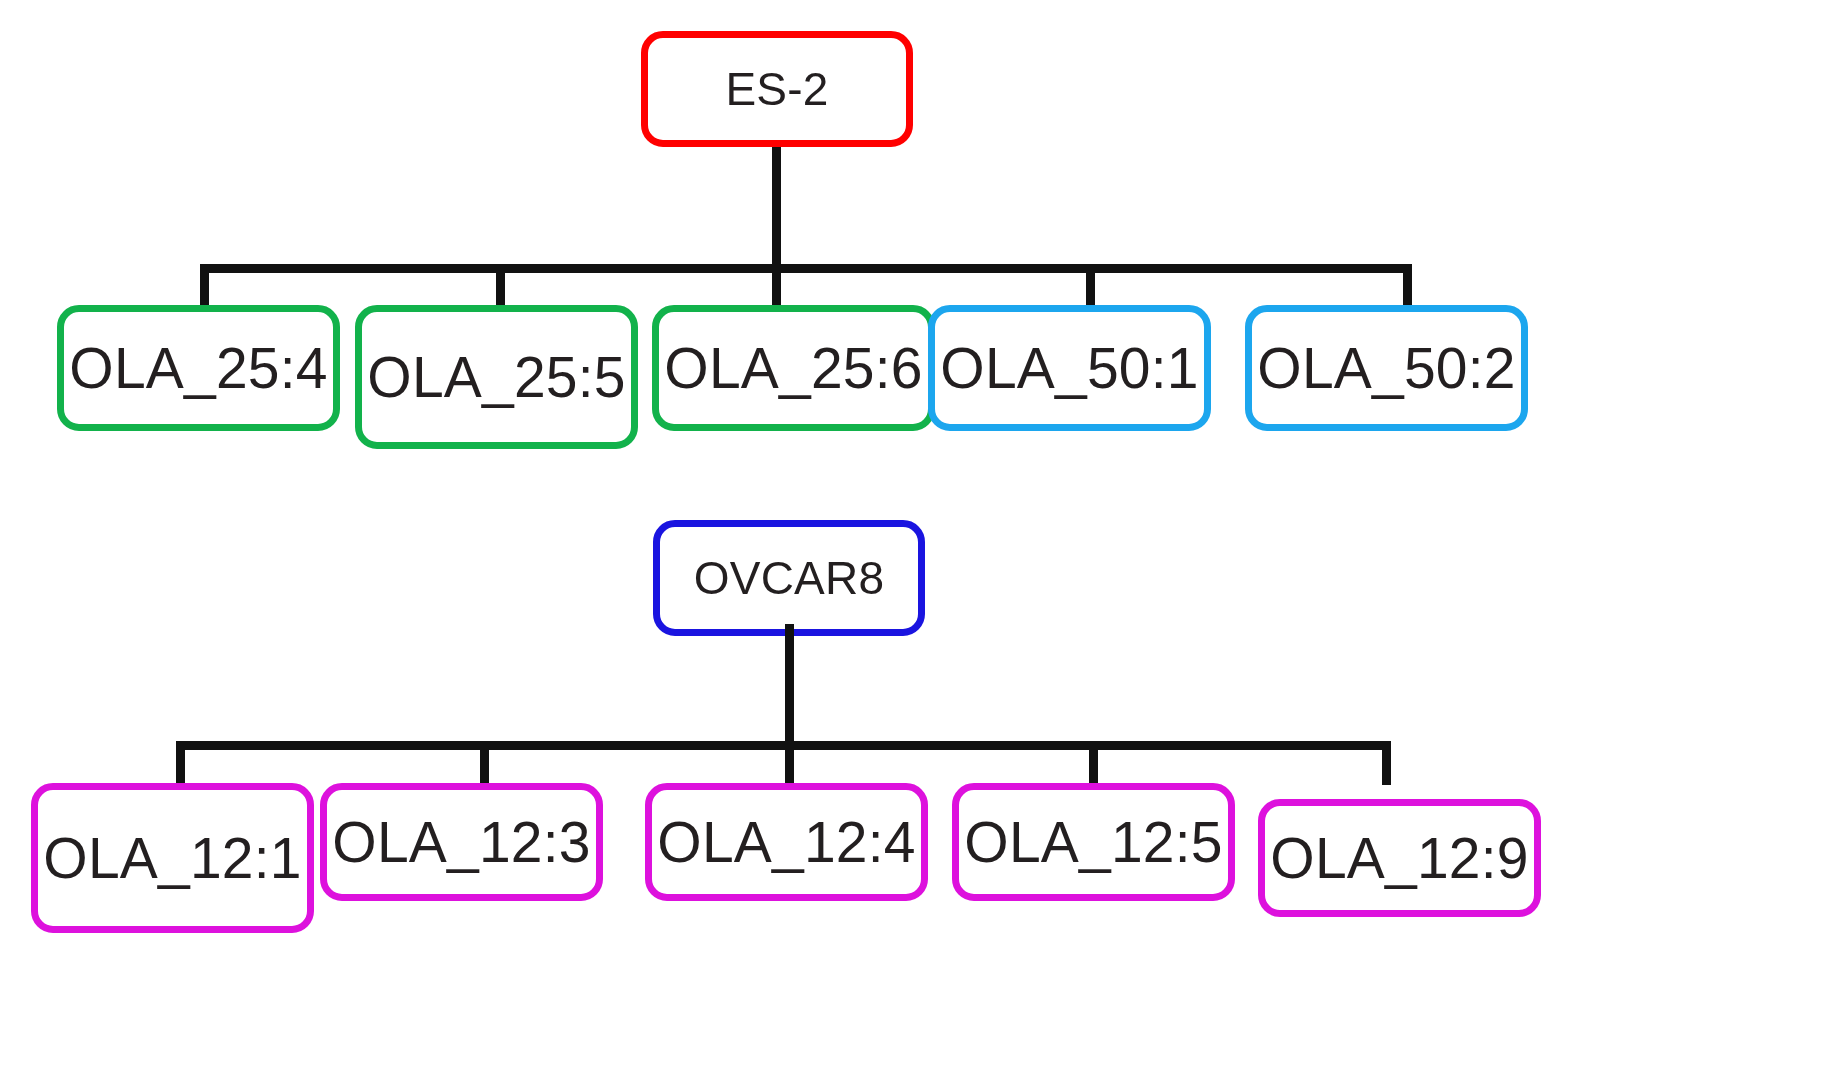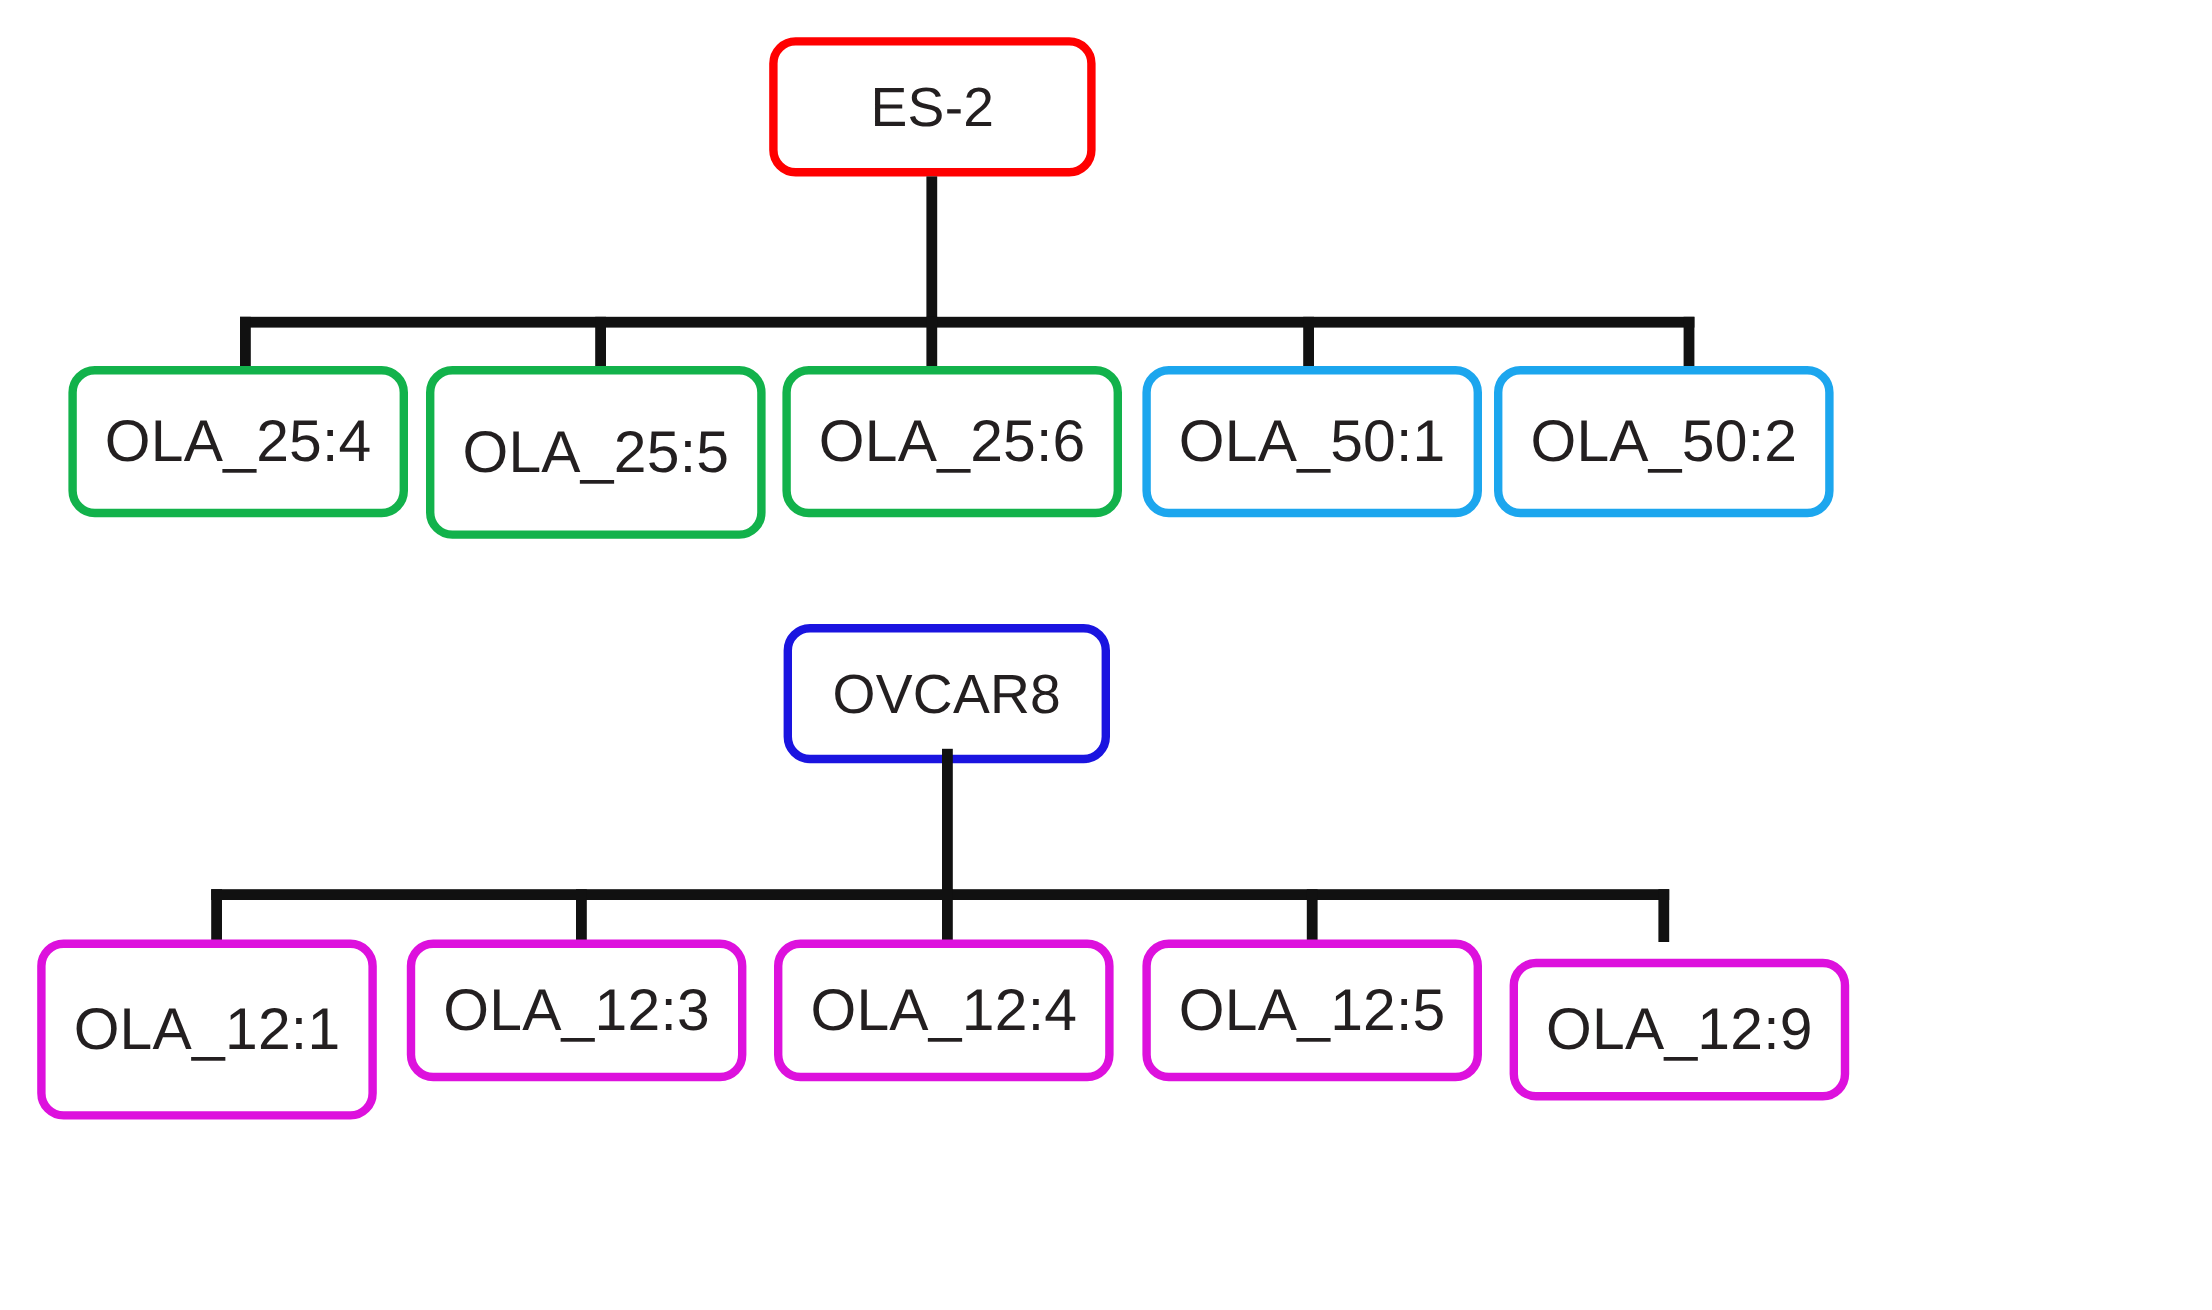--- a/index.html
+++ b/index.html
@@ -41,7 +41,7 @@
   .node-leaf {
     border-width: 7px;
     border-radius: 22px;
-    font-size: 49px;
+    font-size: 57px;
   }
 
   

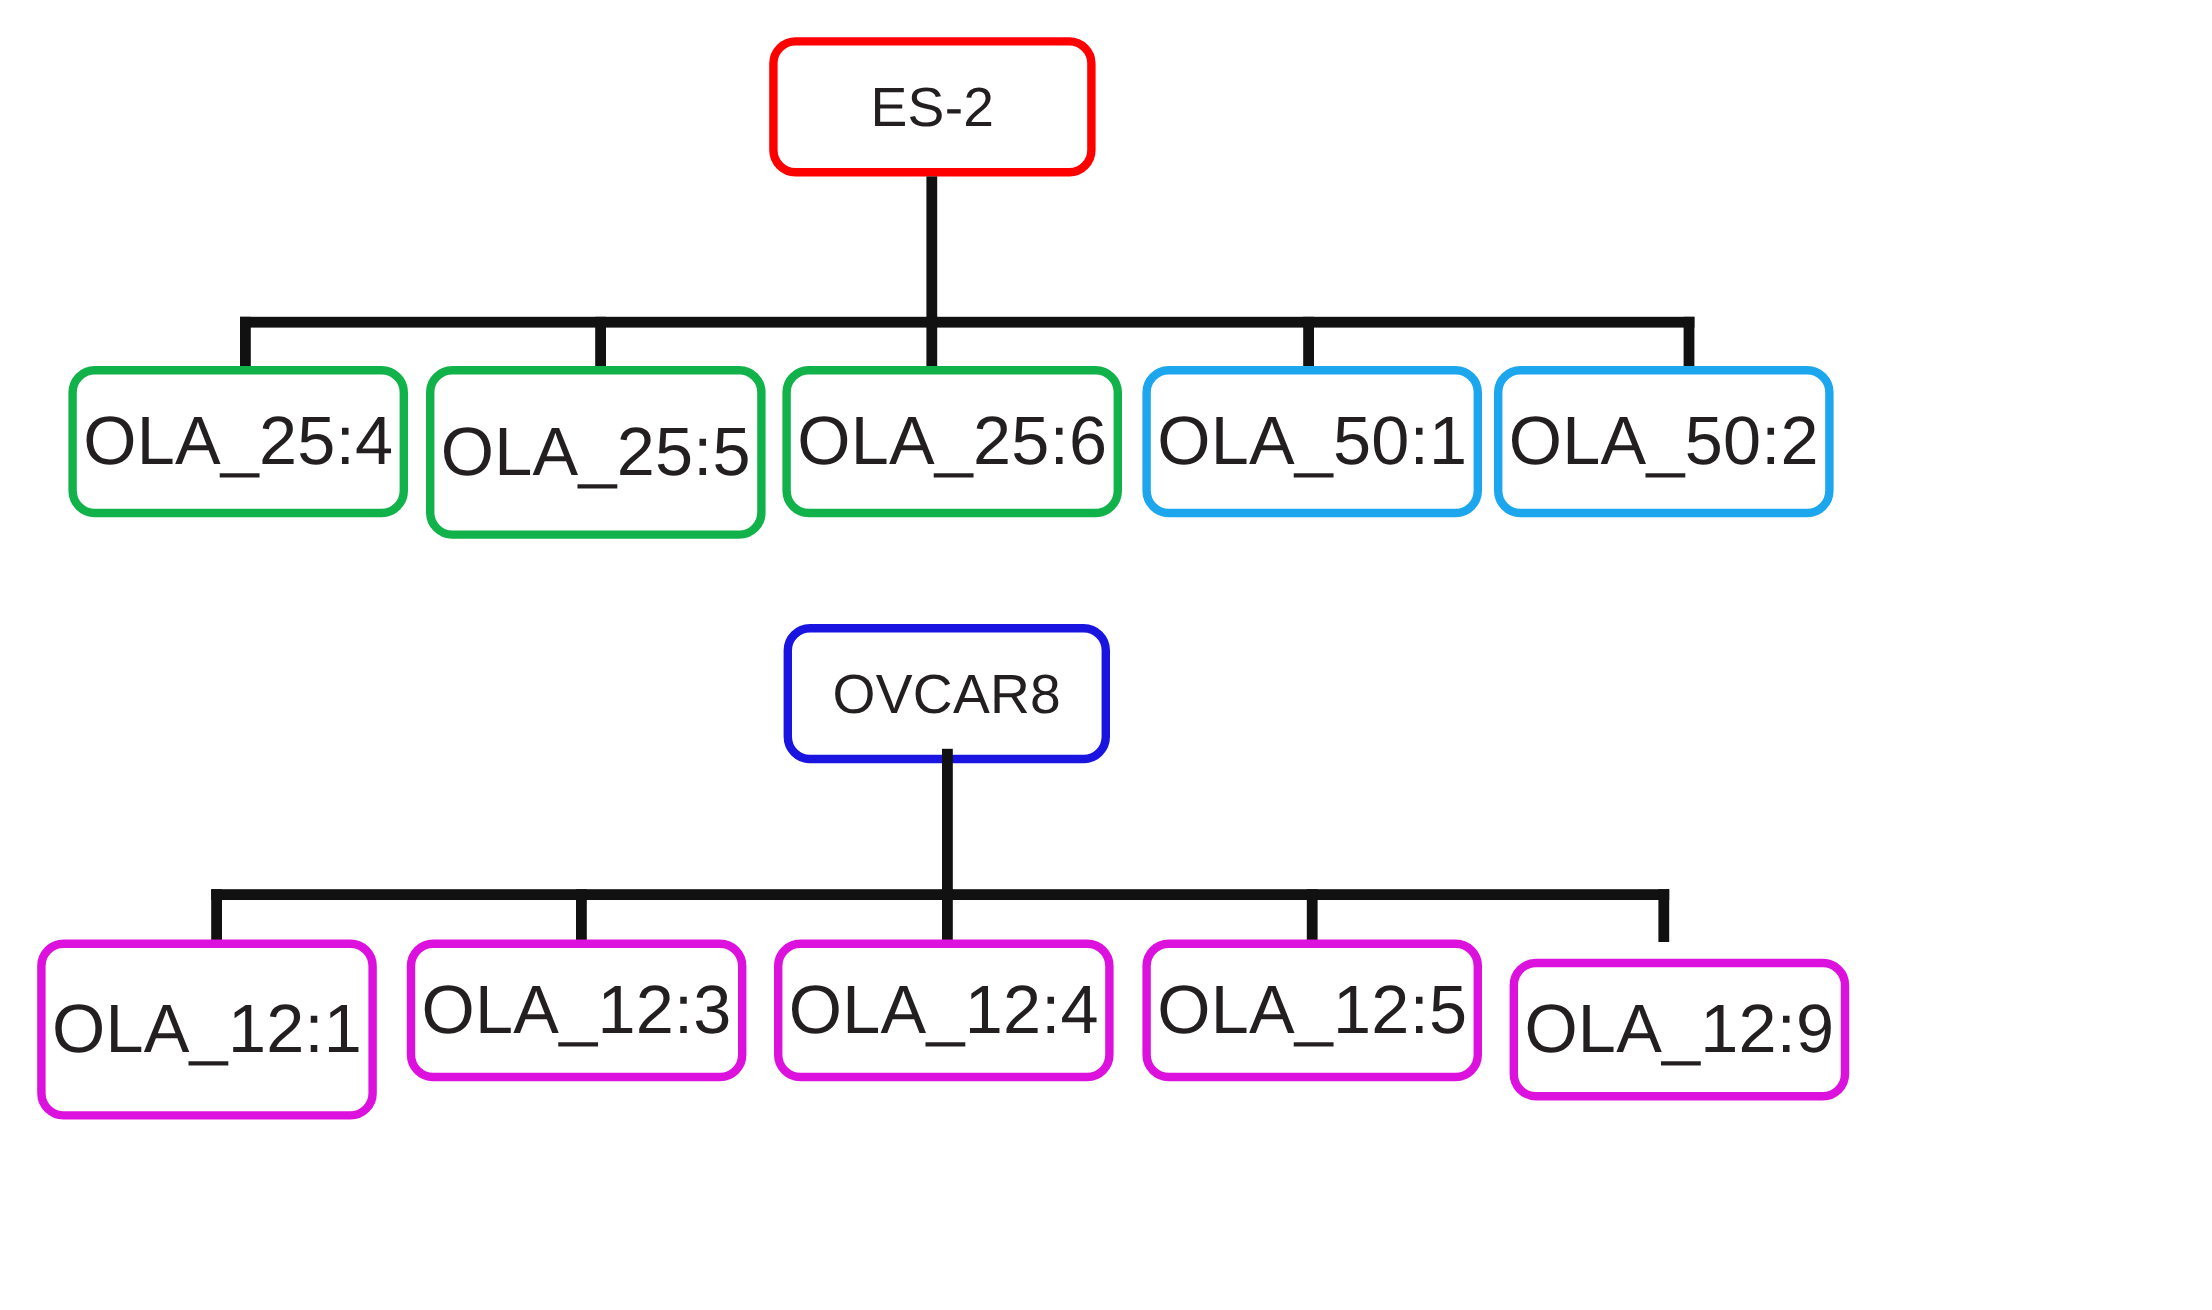--- a/index.html
+++ b/index.html
@@ -83,7 +83,7 @@
     <span>OLA_25:6</span>
   </div>
 
-  <div class="node node-leaf" style="left:952px; top:305px; width:283px; height:126px; border-color:#1CA6EE;">
+  <div class="node node-leaf" style="left:928px; top:305px; width:283px; height:126px; border-color:#1CA6EE;">
     <span>OLA_50:1</span>
   </div>
 

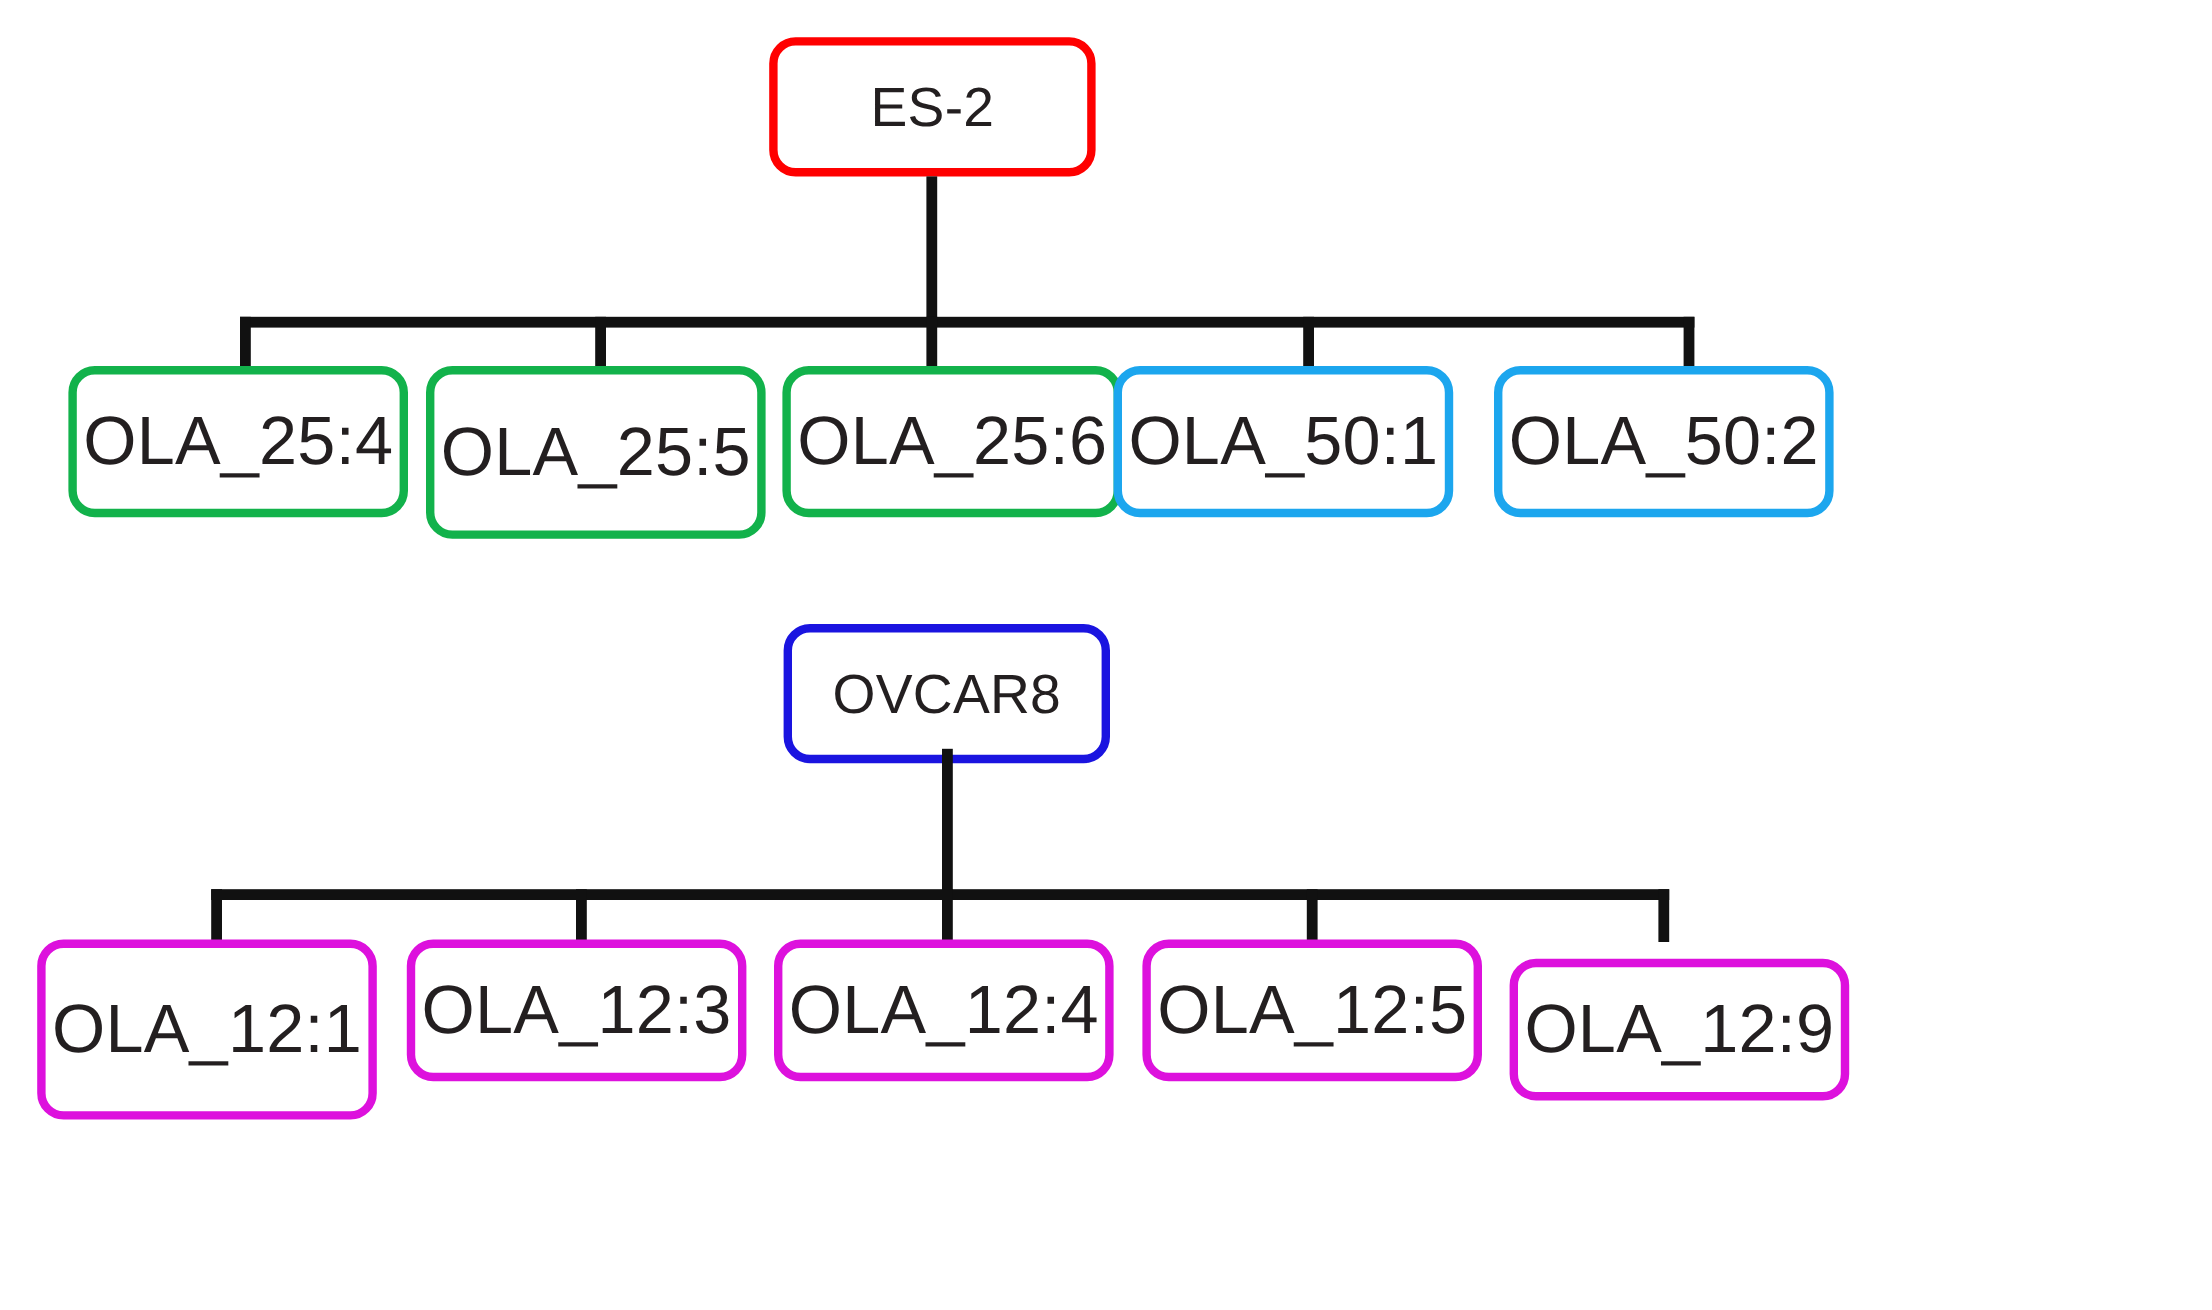--- a/index.html
+++ b/index.html
@@ -109,7 +109,7 @@
     <span>OLA_12:1</span>
   </div>
 
-  <div class="node node-leaf" style="left:339px; top:783px; width:283px; height:118px; border-color:#DD11DD;">
+  <div class="node node-leaf" style="left:320px; top:783px; width:283px; height:118px; border-color:#DD11DD;">
     <span>OLA_12:3</span>
   </div>
 

